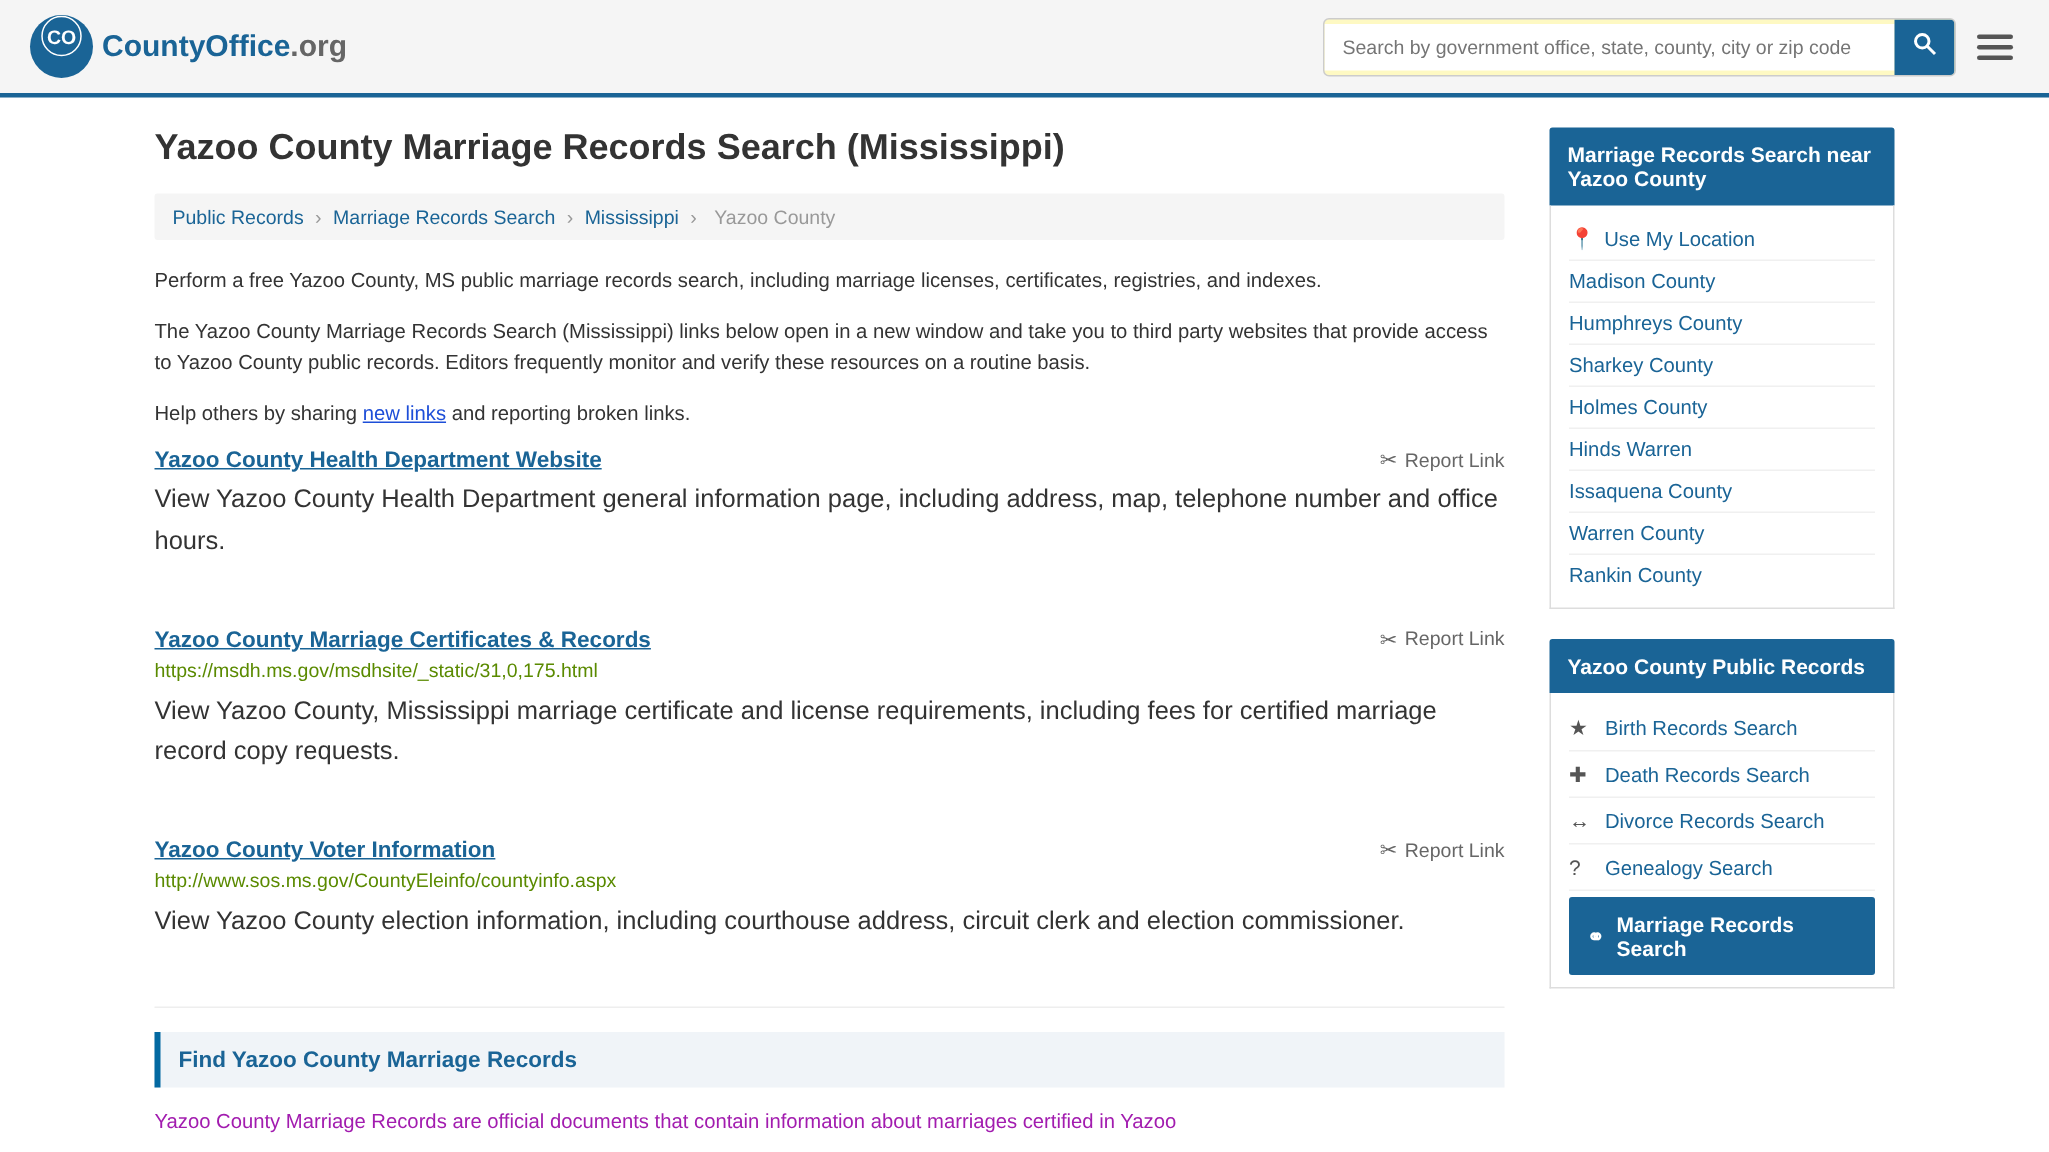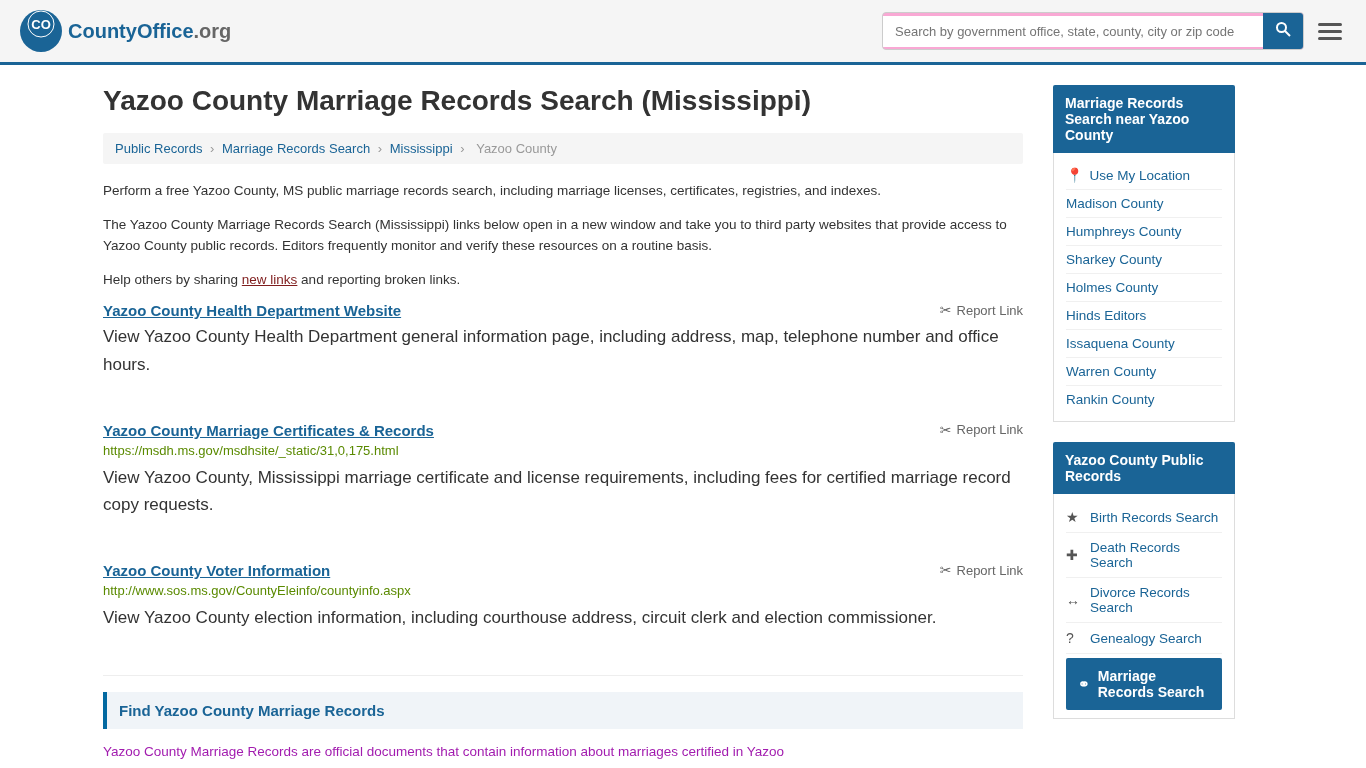--- a/index.html
+++ b/index.html
@@ -51,7 +51,7 @@
       border: 1px solid #ccc;
       border-radius: 4px;
       overflow: hidden;
-      background: #f9a8d4;
+      background: #fef9c3;
     }
     .search-bar input {
       width: 380px;

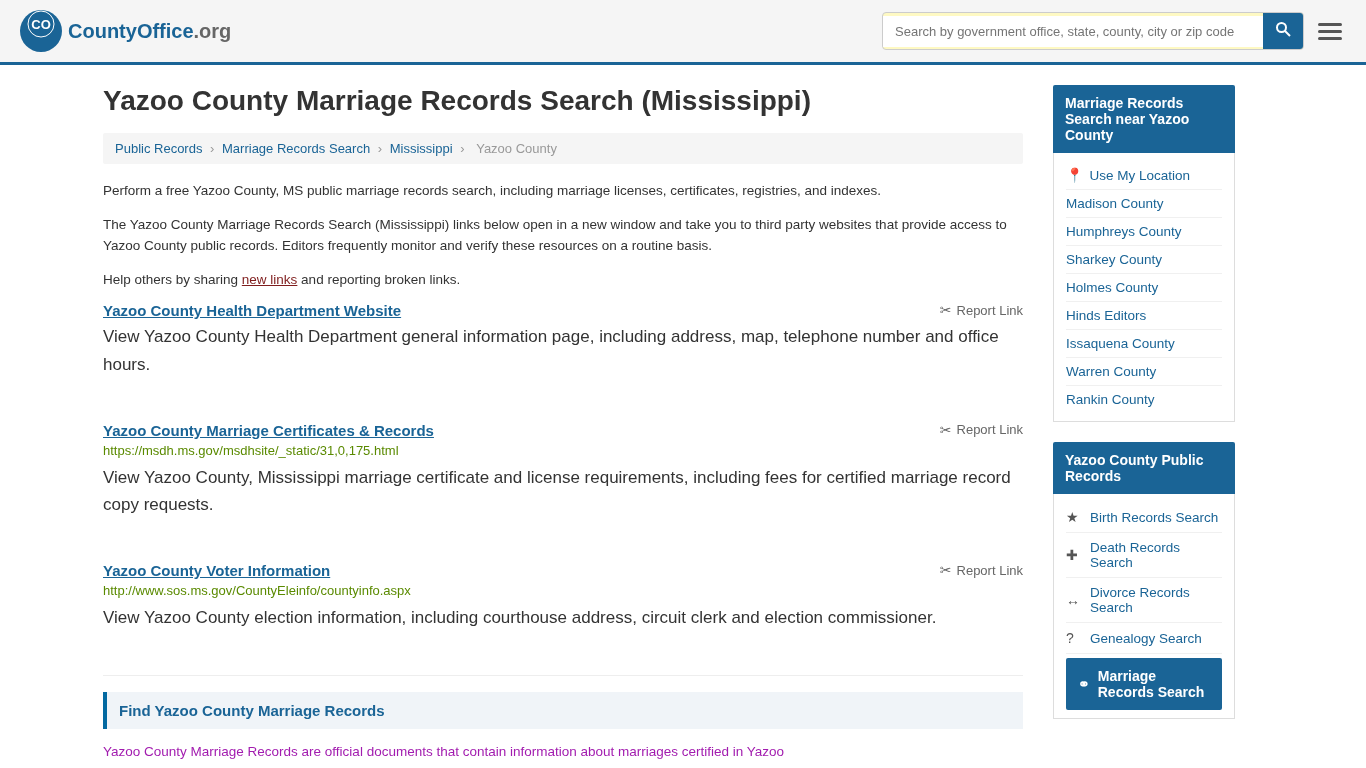--- a/index.html
+++ b/index.html
@@ -107,7 +107,7 @@
 
     
     .page-title {
-      font-size: 28px;
+      font-size: 24px;
       font-weight: bold;
       color: #333;
       margin-bottom: 16px;

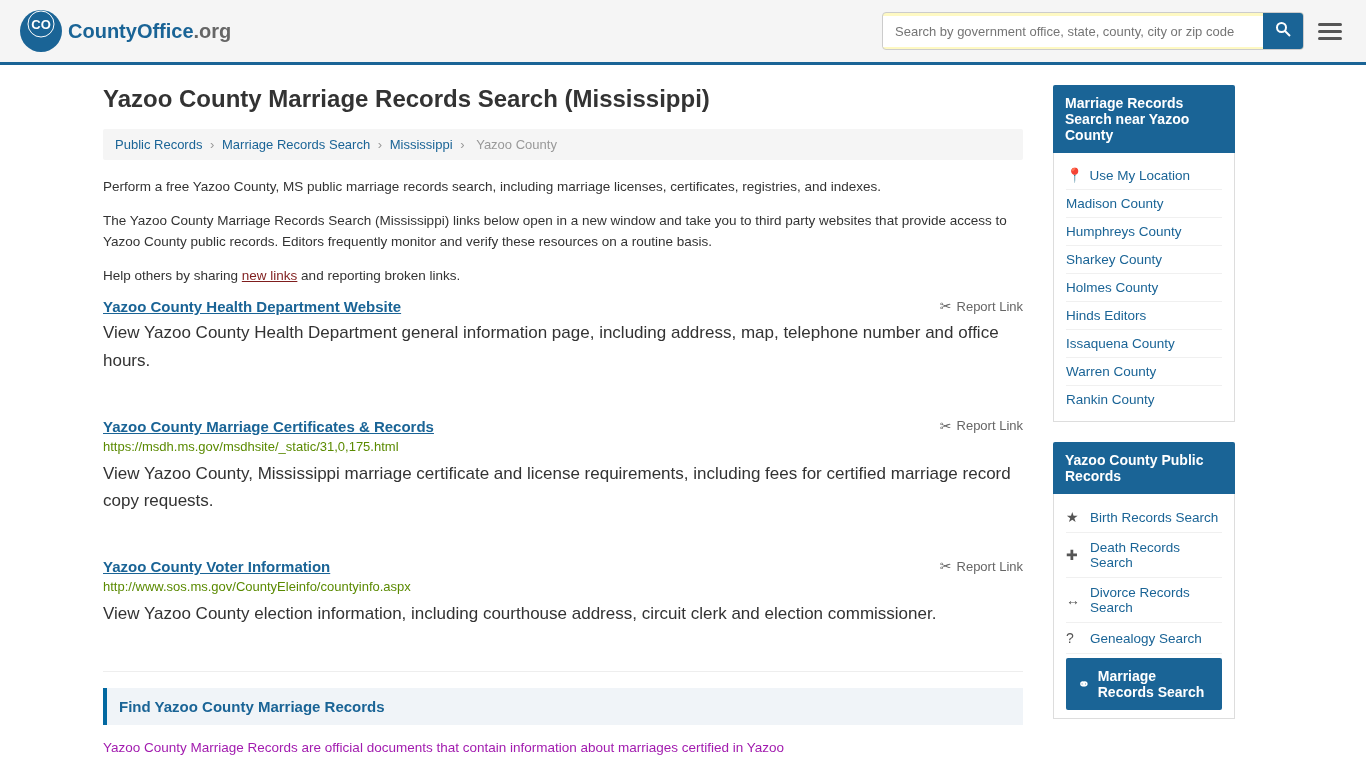--- a/index.html
+++ b/index.html
@@ -101,7 +101,7 @@
       max-width: 920px;
     }
     .sidebar {
-      width: 182px;
+      width: 230px;
       flex-shrink: 0;
     }
 

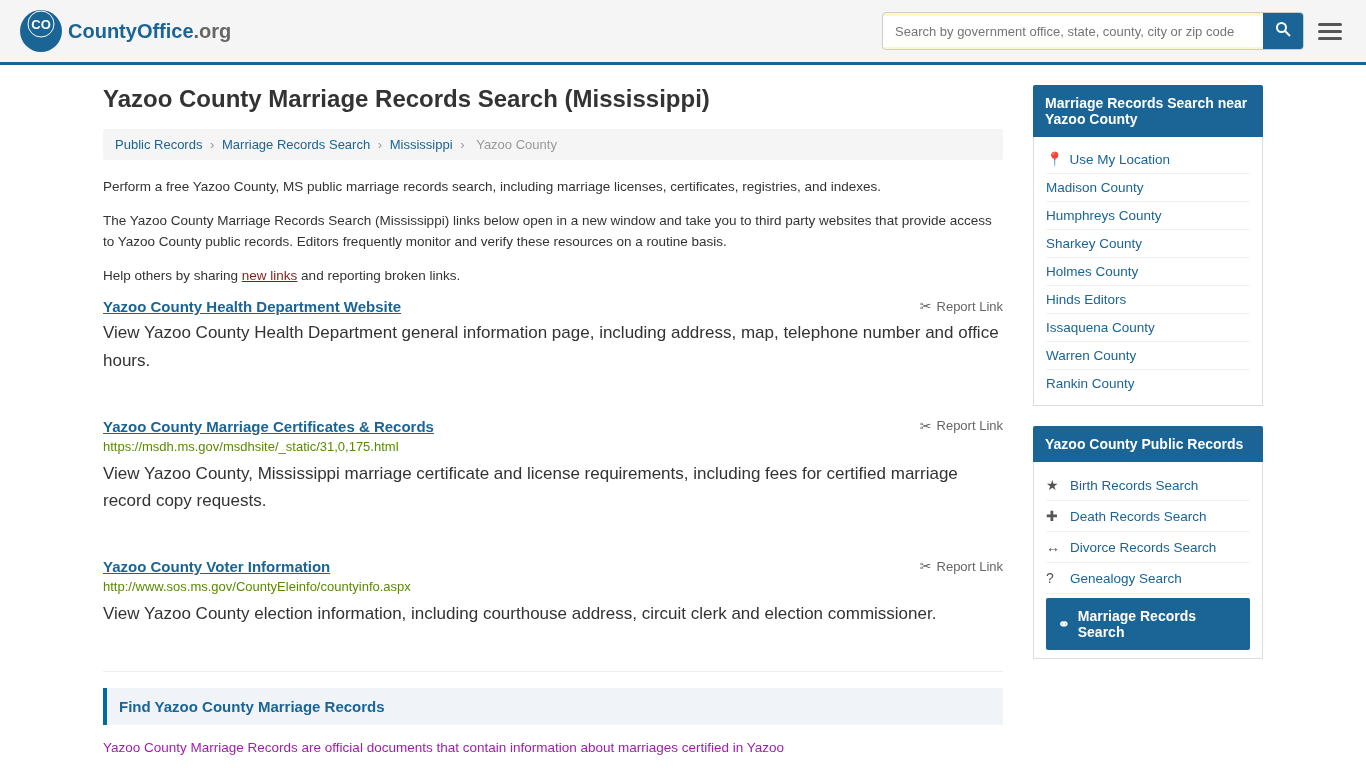--- a/index.html
+++ b/index.html
@@ -136,7 +136,7 @@
       margin-bottom: 12px;
     }
     .desc-text a {
-      color: #7f1d1d;
+      color: #1d4ed8;
     }
 
     

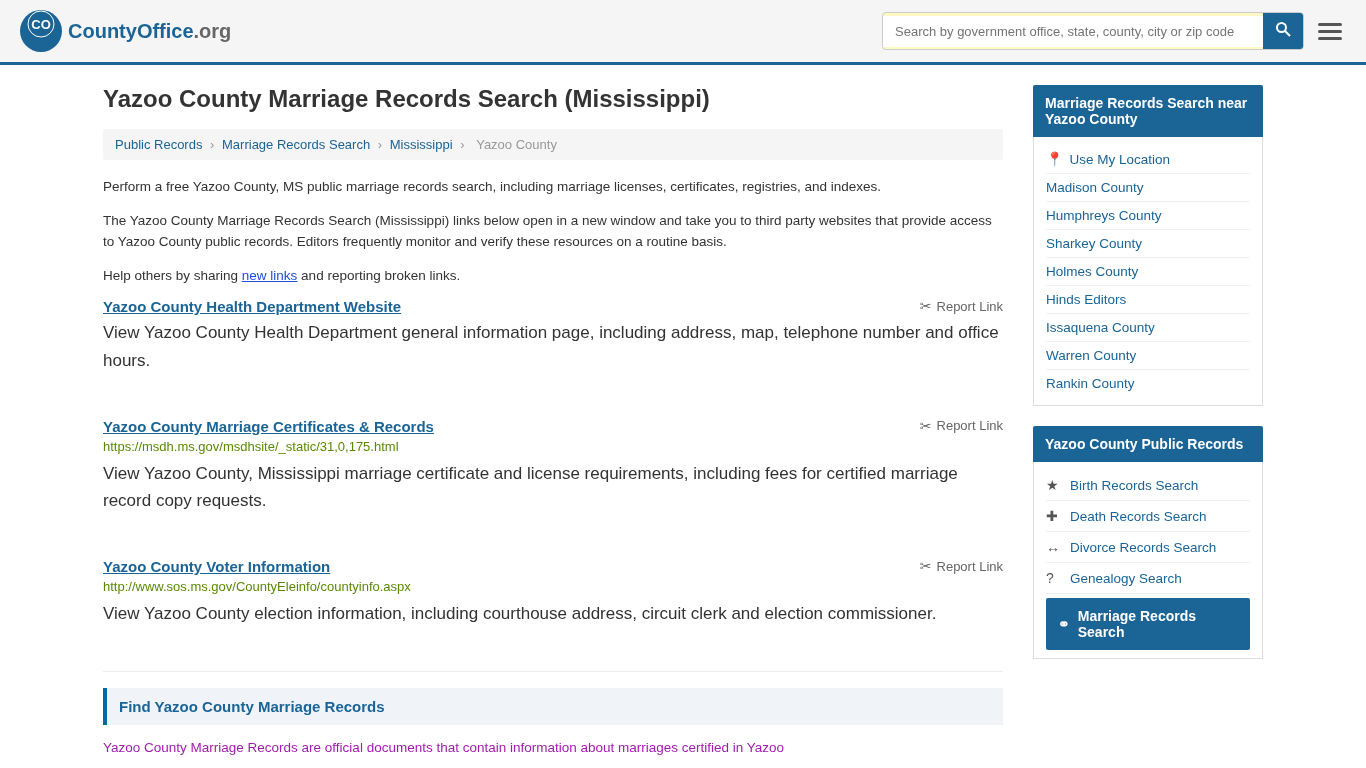--- a/index.html
+++ b/index.html
@@ -401,7 +401,7 @@
           <a href="#">Holmes County</a>
         </div>
         <div class="sidebar-item">
-          <a href="#">Hinds Editors</a>
+          <a href="#">Hinds Warren</a>
         </div>
         <div class="sidebar-item">
           <a href="#">Issaquena County</a>

